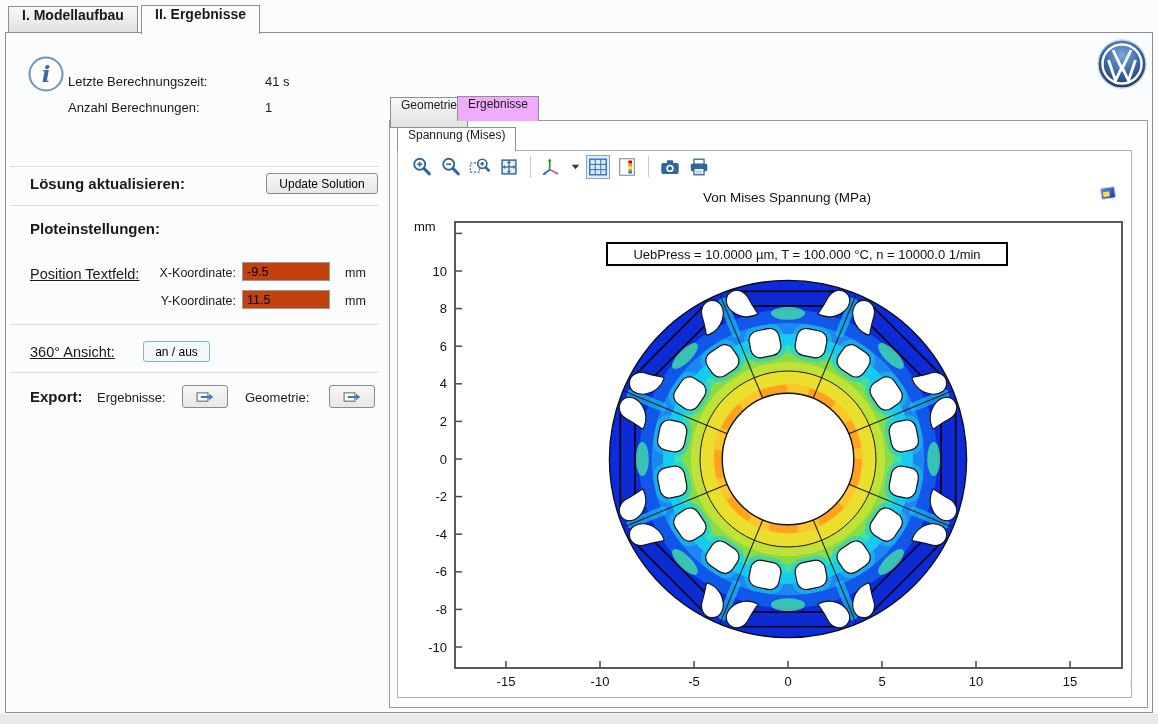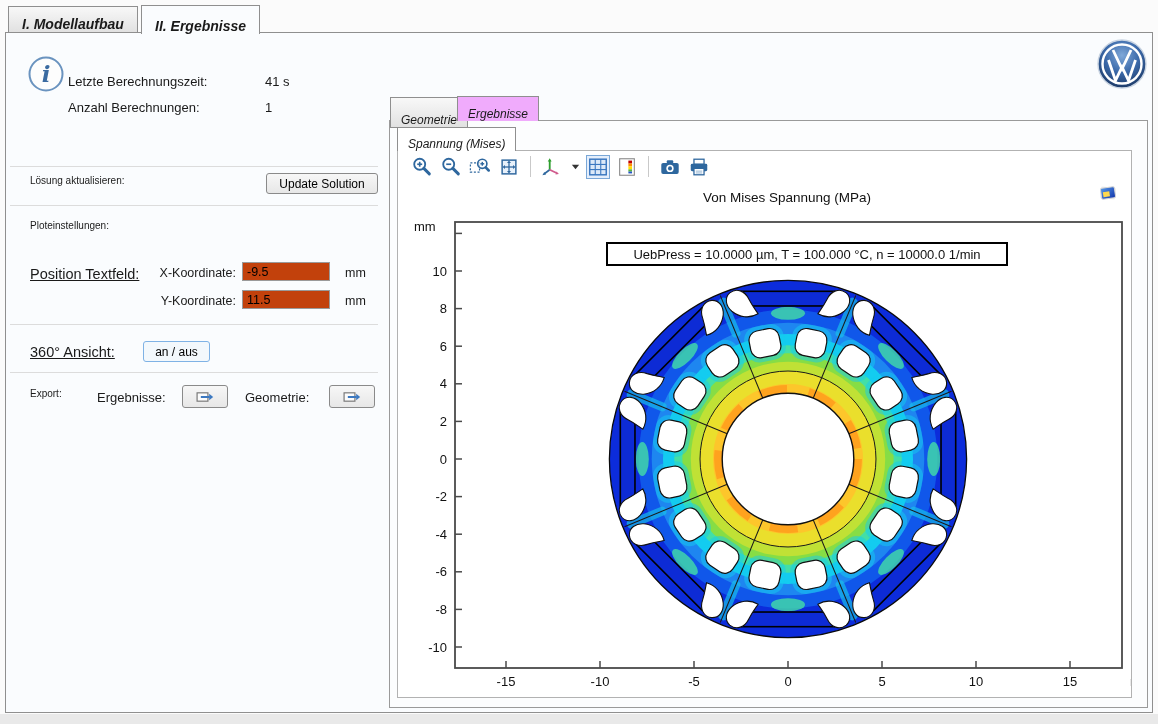--- a/index.html
+++ b/index.html
@@ -13,8 +13,8 @@
   #bottom-strip { left:0; top:714px; width:1158px; height:10px; background:#e9e9e9; }
 
   
-  .tab { position:absolute; display:flex; align-items:flex-end; justify-content:center;
-         border:1px solid #8f8f8f; z-index:5; cursor:default;font-style:italic; }
+  .tab { position:absolute; display:flex; align-items:flex-start; justify-content:center;
+         border:1px solid #8f8f8f; z-index:5; cursor:default; }
   .top-tab { font-size:14px; font-weight:bold; padding:0 13px; }
   .tab.inactive { background:linear-gradient(#f8f8f8,#e1e1e1); }
   .tab.active  { background:#fafcfe; border-bottom:none; }

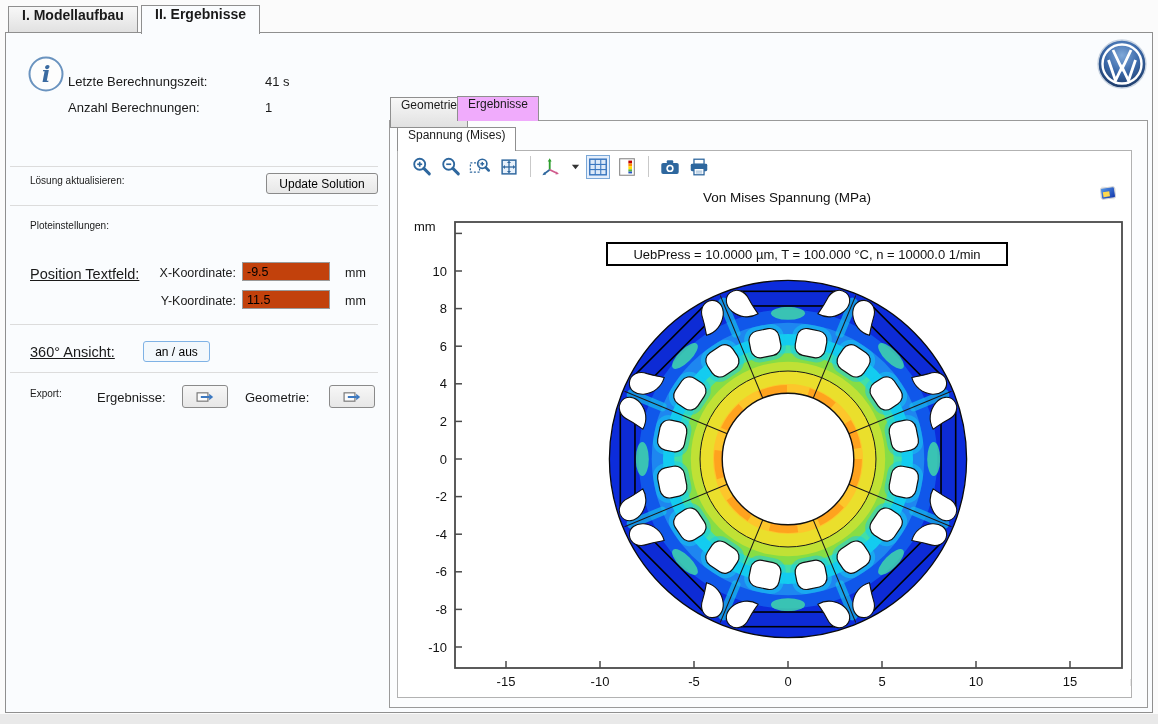--- a/index.html
+++ b/index.html
@@ -27,7 +27,7 @@
 
   
   .sep { position:absolute; left:10px; width:368px; height:1px; background:#dcdcdc; z-index:6; }
-  .h-bold  { position:absolute; font-size:10px; font-weight:normal; z-index:6; }
+  .h-bold  { position:absolute; font-size:15px; font-weight:bold; z-index:6; }
   .h-under { position:absolute; font-size:14.5px; text-decoration:underline; z-index:6; }
   .lbl     { position:absolute; font-size:12.5px; z-index:6; }
   .lbl13   { position:absolute; font-size:13px; z-index:6; }

